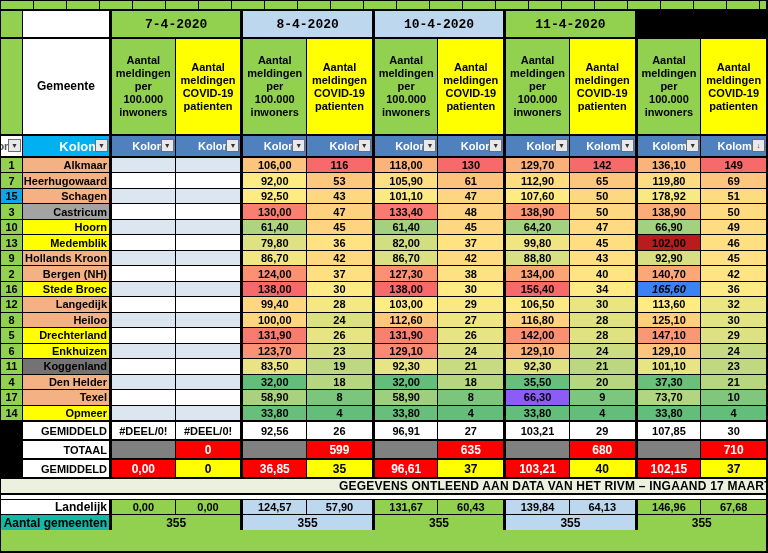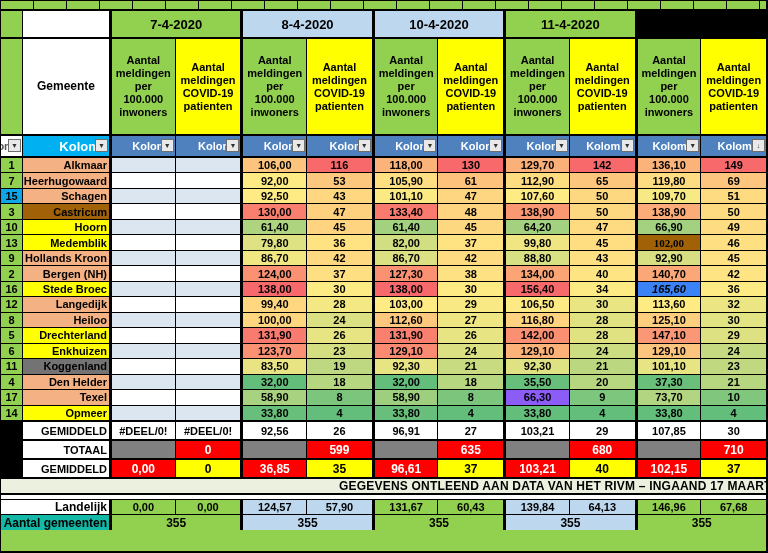--- a/index.html
+++ b/index.html
@@ -28,7 +28,7 @@
   #titleInner .hl{color:#FF0000;}
   
   #dateRow{height:26px;}
-  #dateRow .c{font-weight:bold;font-size:13px;}
+  #dateRow .c{font-weight:bold;font-size:13px;font-family:Liberation Mono, monospace;}
   
   #subRow{height:95px;}
   #subRow .c{font-weight:bold;font-size:11px;text-align:center;white-space:normal;line-height:13px;padding:0 2px;}

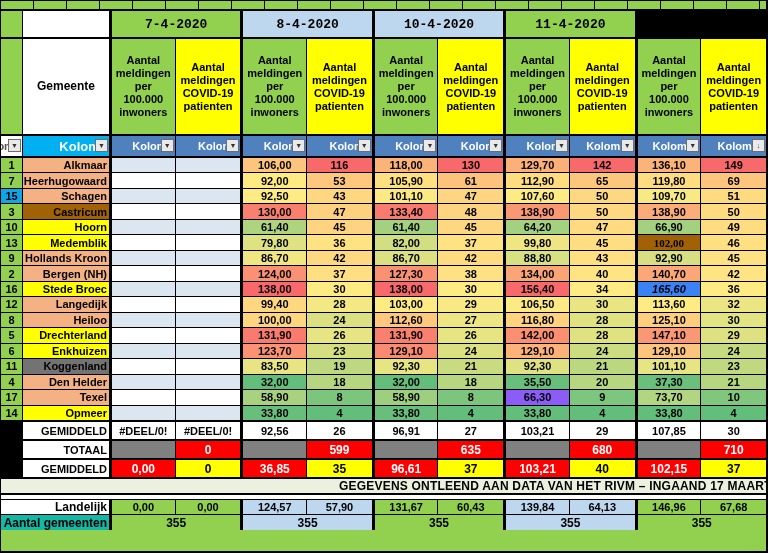--- a/index.html
+++ b/index.html
@@ -169,7 +169,7 @@
       <div class="c" style="background: rgb(254, 213, 128);">47</div>
       <div class="c thick" style="background: rgb(255, 235, 132);">107,60</div>
       <div class="c" style="background: rgb(254, 216, 128);">50</div>
-      <div class="c thick" style="background: rgb(247, 233, 132);">109,70</div>
+      <div class="c thick" style="background: rgb(247, 233, 132);">178,92</div>
       <div class="c" style="background: rgb(254, 218, 129);">51</div>
       <div class="c" style="background: rgb(146, 208, 80);">3</div>
       <div class="c right" style="background: #a16207;">Castricum</div>

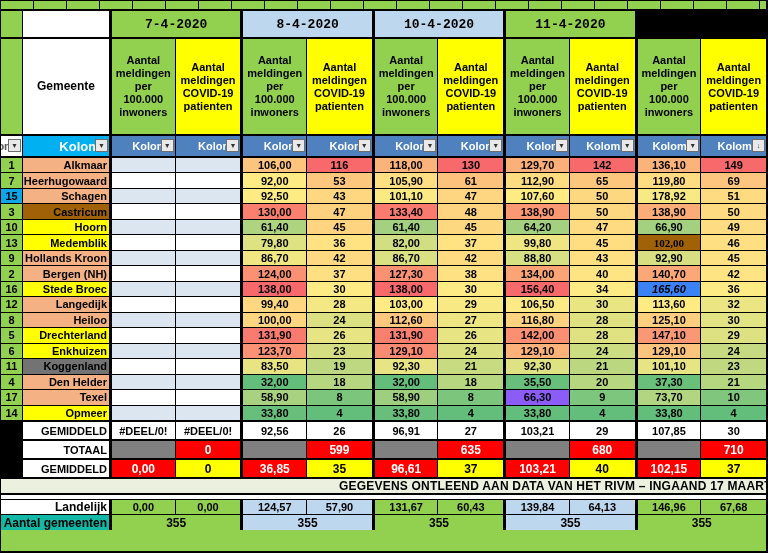--- a/index.html
+++ b/index.html
@@ -172,7 +172,7 @@
       <div class="c thick" style="background: rgb(247, 233, 132);">178,92</div>
       <div class="c" style="background: rgb(254, 218, 129);">51</div>
       <div class="c" style="background: rgb(146, 208, 80);">3</div>
-      <div class="c right" style="background: #a16207;">Castricum</div>
+      <div class="c right" style="background: #a3a3a3;">Castricum</div>
       <div class="c thick" style="background: rgb(255, 255, 255);"></div>
       <div class="c" style="background: rgb(255, 255, 255);"></div>
       <div class="c thick" style="background: rgb(249, 128, 111);">130,00</div>

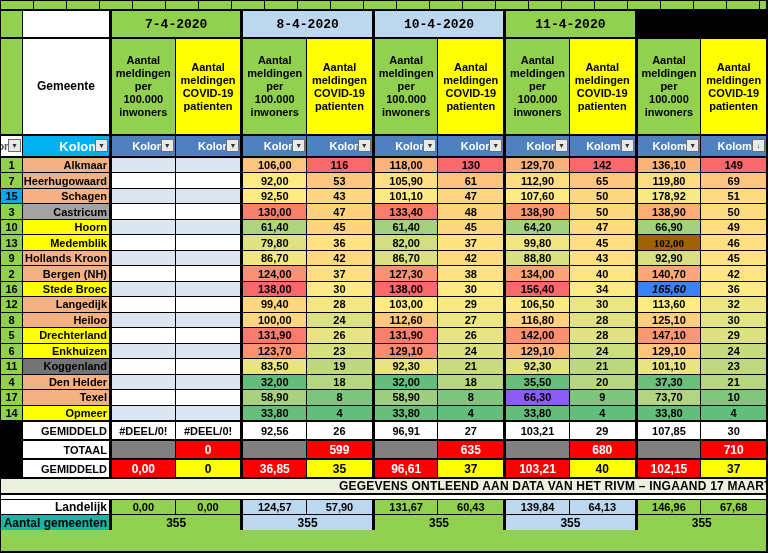--- a/index.html
+++ b/index.html
@@ -205,7 +205,7 @@
       <div class="c" style="background: rgb(255, 226, 130);">37</div>
       <div class="c thick" style="background: rgb(239, 230, 131);">99,80</div>
       <div class="c" style="background: rgb(254, 222, 129);">45</div>
-      <div class="c thick" style="background: #a16207; font-family: Liberation Serif, serif;">102,00</div>
+      <div class="c thick" style="background: #b91c1c;">102,00</div>
       <div class="c" style="background: rgb(254, 223, 130);">46</div>
       <div class="c" style="background: rgb(146, 208, 80);">9</div>
       <div class="c right" style="background: rgb(244, 177, 131);">Hollands Kroon</div>

